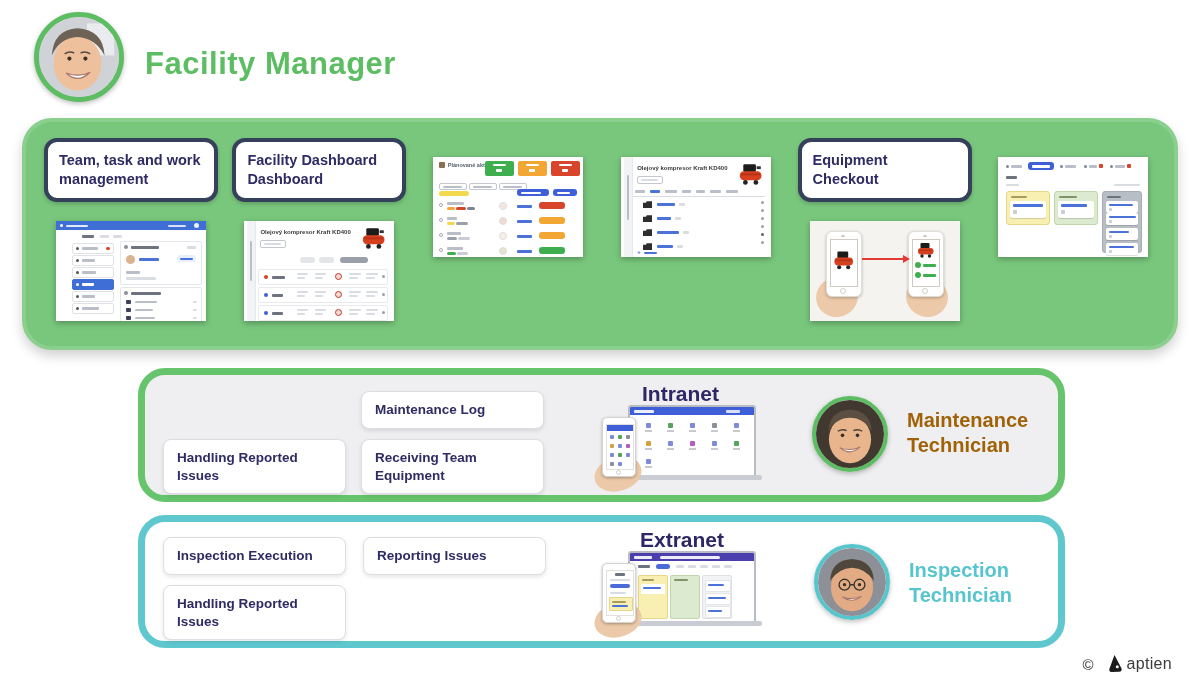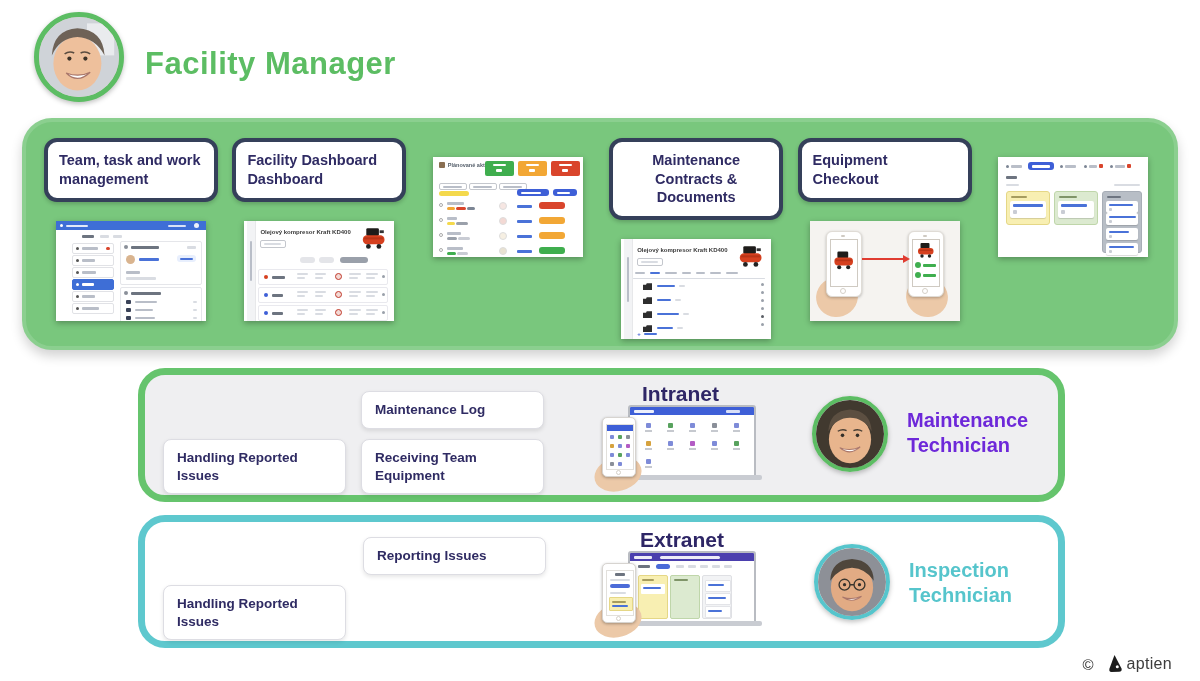--- a/index.html
+++ b/index.html
@@ -297,7 +297,6 @@
     </div>
 
     <div class="feat-col">
-      <div class="feat-card">Maintenance Contracts &amp; Documents</div>
       <div class="thumb">
         <div class="mini-strip">
             <span class="bar" style="left:3px;top:18px;width:2px;height:45px;"></span>

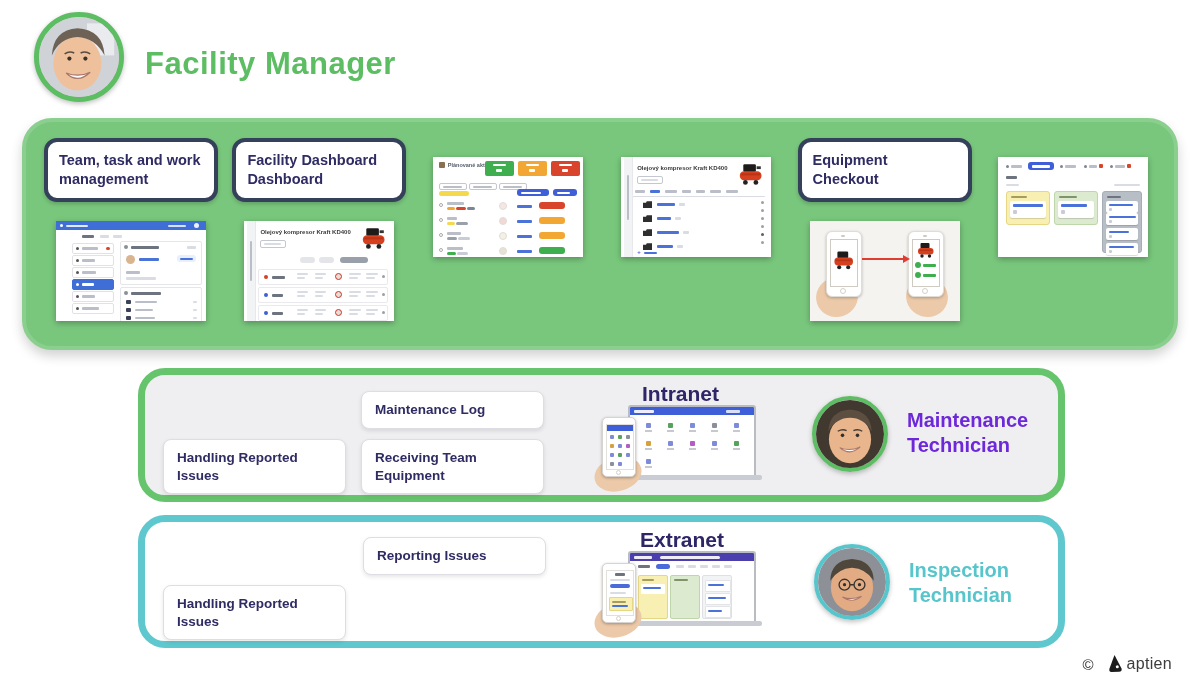--- a/index.html
+++ b/index.html
@@ -511,7 +511,7 @@
         <path d="M35 70 Q50 83 65 69 Q50 76 35 70 Z" fill="#fff" stroke="#a9766a" stroke-width="1.5"></path>
       </svg>
   </div>
-  <div class="role-name" style="left:762px;top:33px;color:#6d28d9;">Maintenance Technician</div>
+  <div class="role-name" style="left:762px;top:33px;color:#a16207;">Maintenance Technician</div>
 </div>
 
 <div class="role-panel panel-extranet">

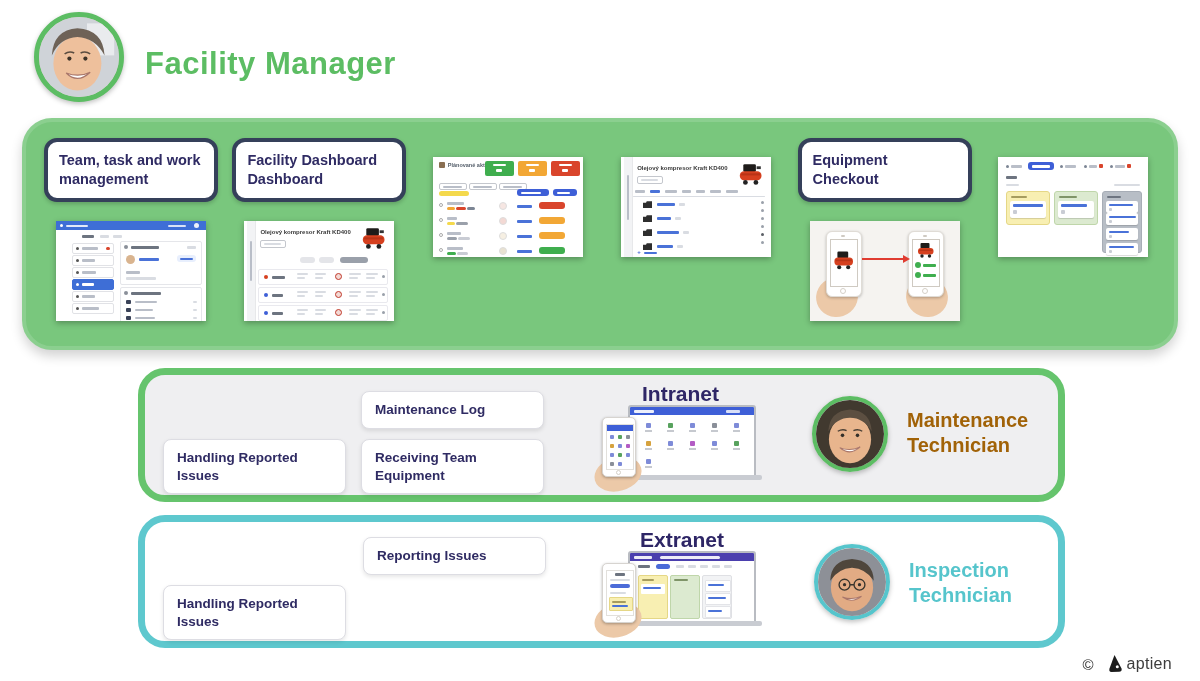--- a/index.html
+++ b/index.html
@@ -515,6 +515,7 @@
 </div>
 
 <div class="role-panel panel-extranet">
+  <div class="role-btn" style="left:18px;top:15px;">Inspection Execution</div>
   <div class="role-btn" style="left:218px;top:15px;">Reporting Issues</div>
   <div class="role-btn" style="left:18px;top:63px;">Handling Reported Issues</div>
 

